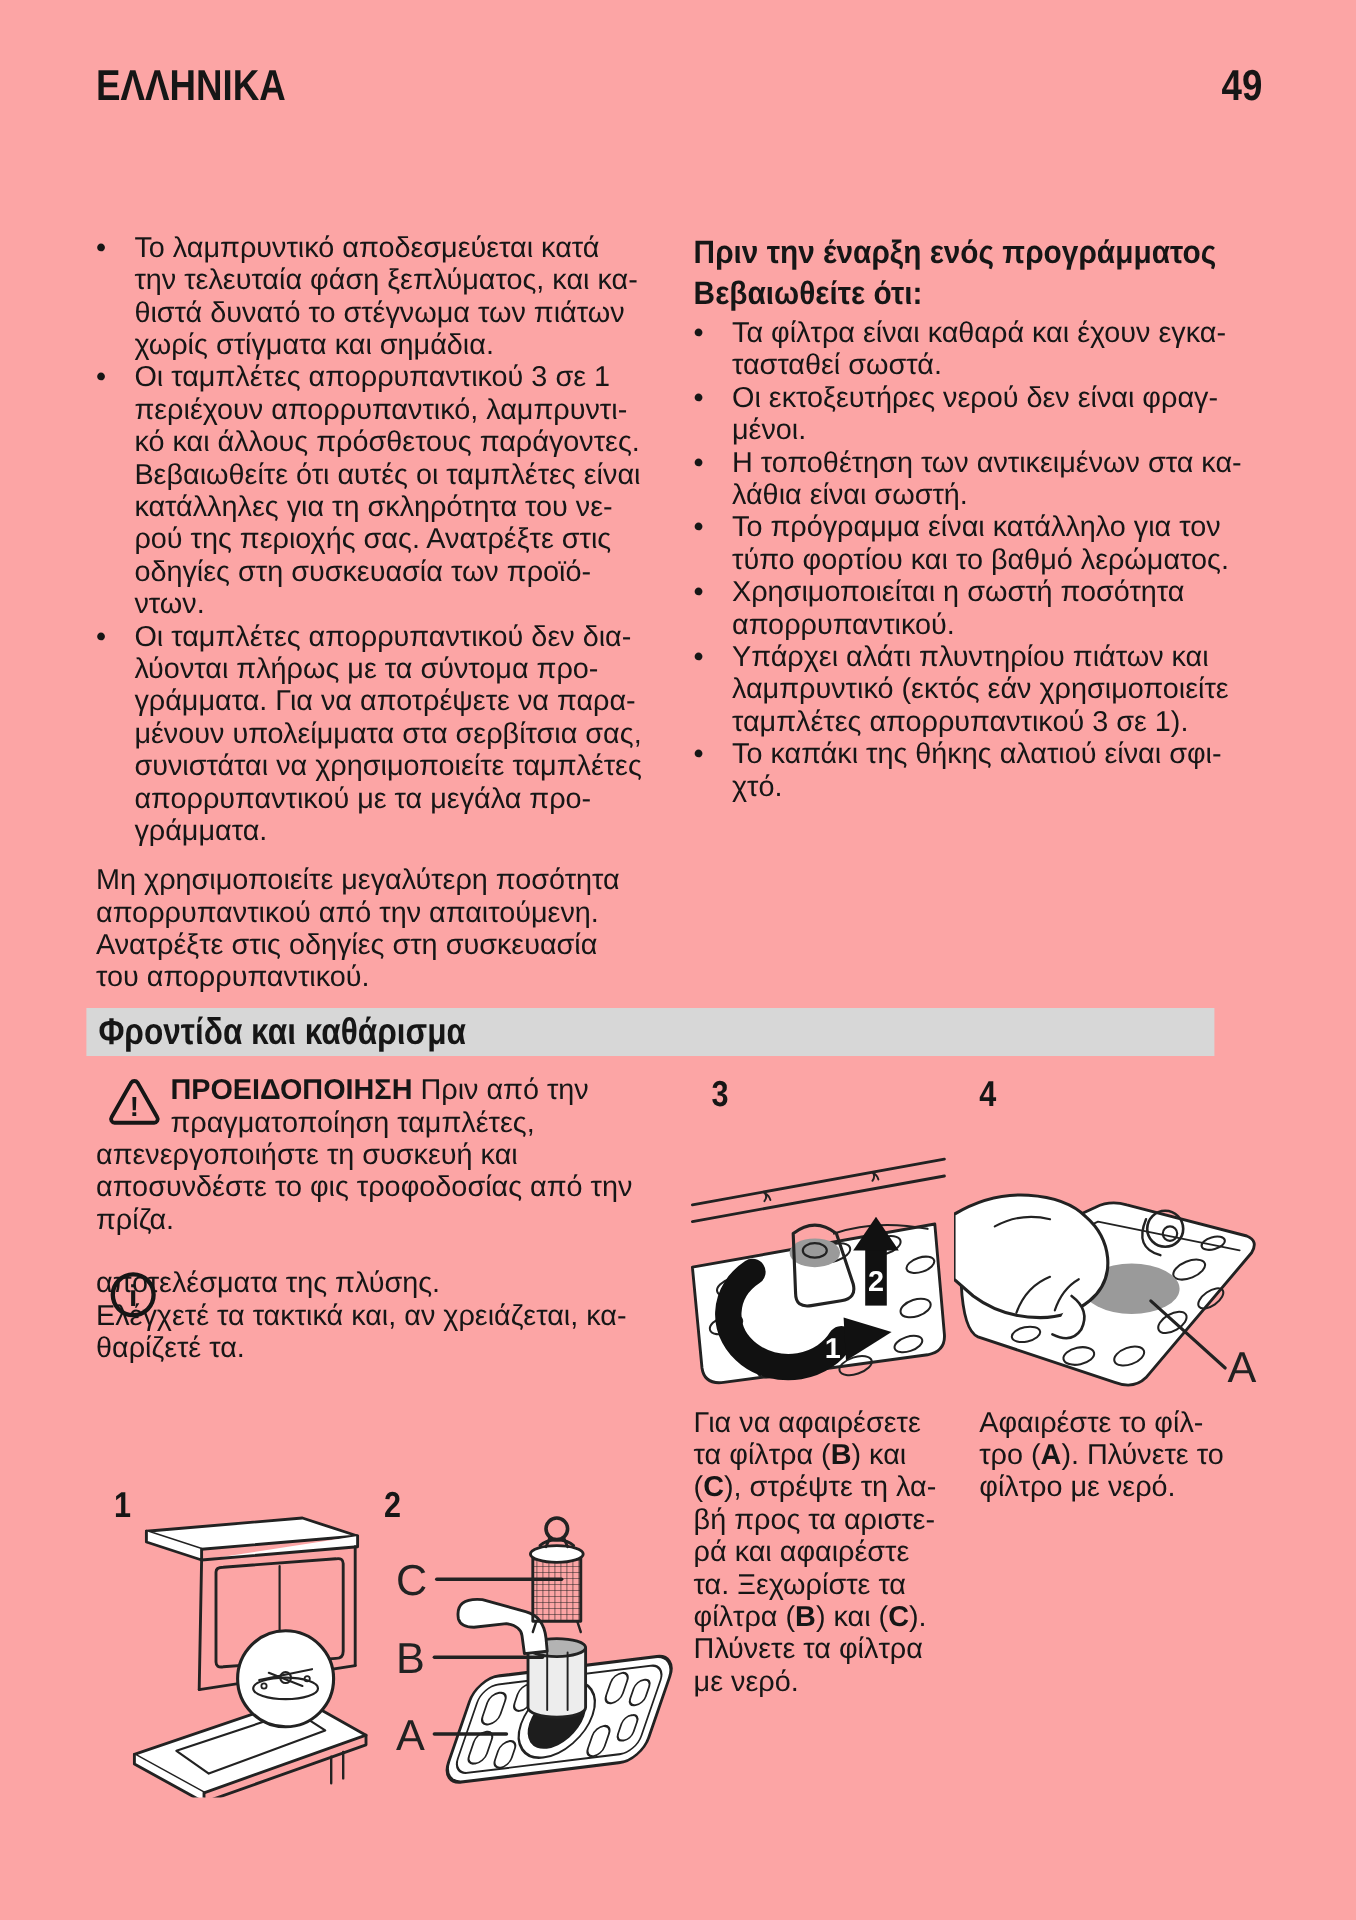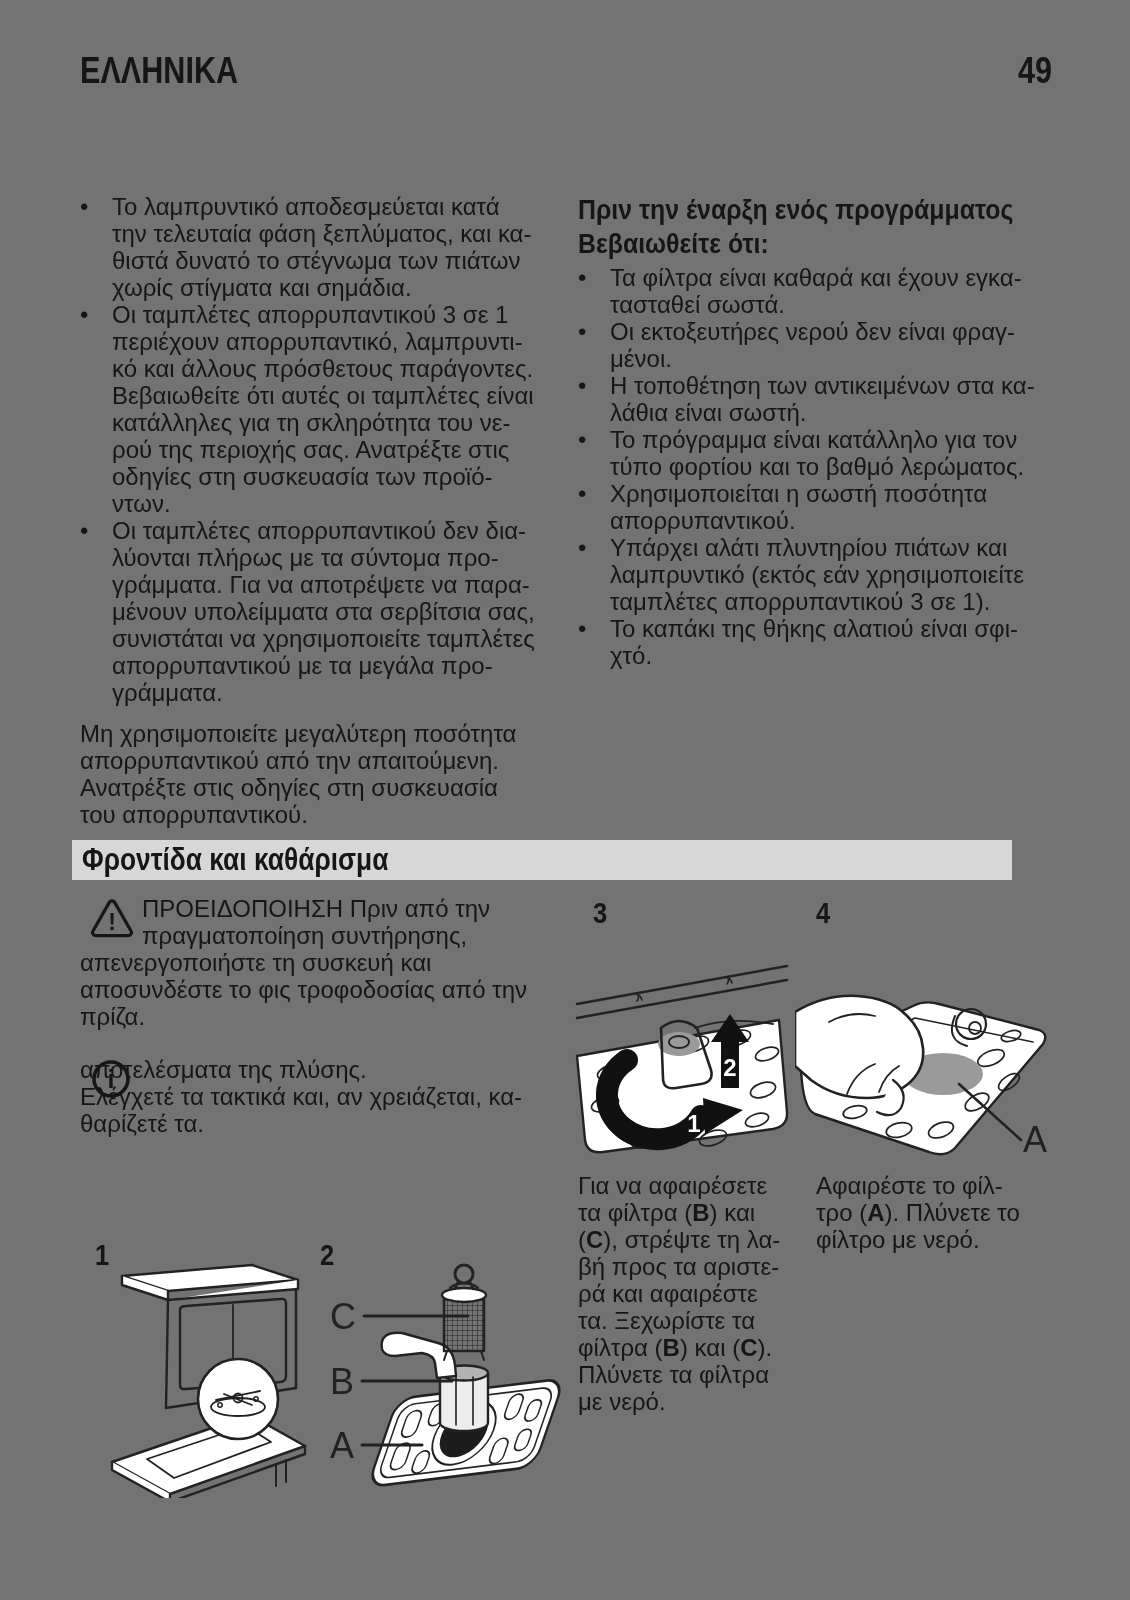--- a/index.html
+++ b/index.html
@@ -3,7 +3,7 @@
 <meta charset="utf-8">
 <style>
   html,body{margin:0;padding:0;background:#fff;}
-  .page{position:relative;width:1130px;height:1600px;background:#737373;overflow:hidden;
+  .page{position:relative;width:1130px;height:1600px;background:#fca5a5;overflow:hidden;
         font-family:"Liberation Sans", sans-serif;color:#161616;}
   .abs{position:absolute;}
   .body-text{font-size:24px;line-height:27px;white-space:pre-line;}

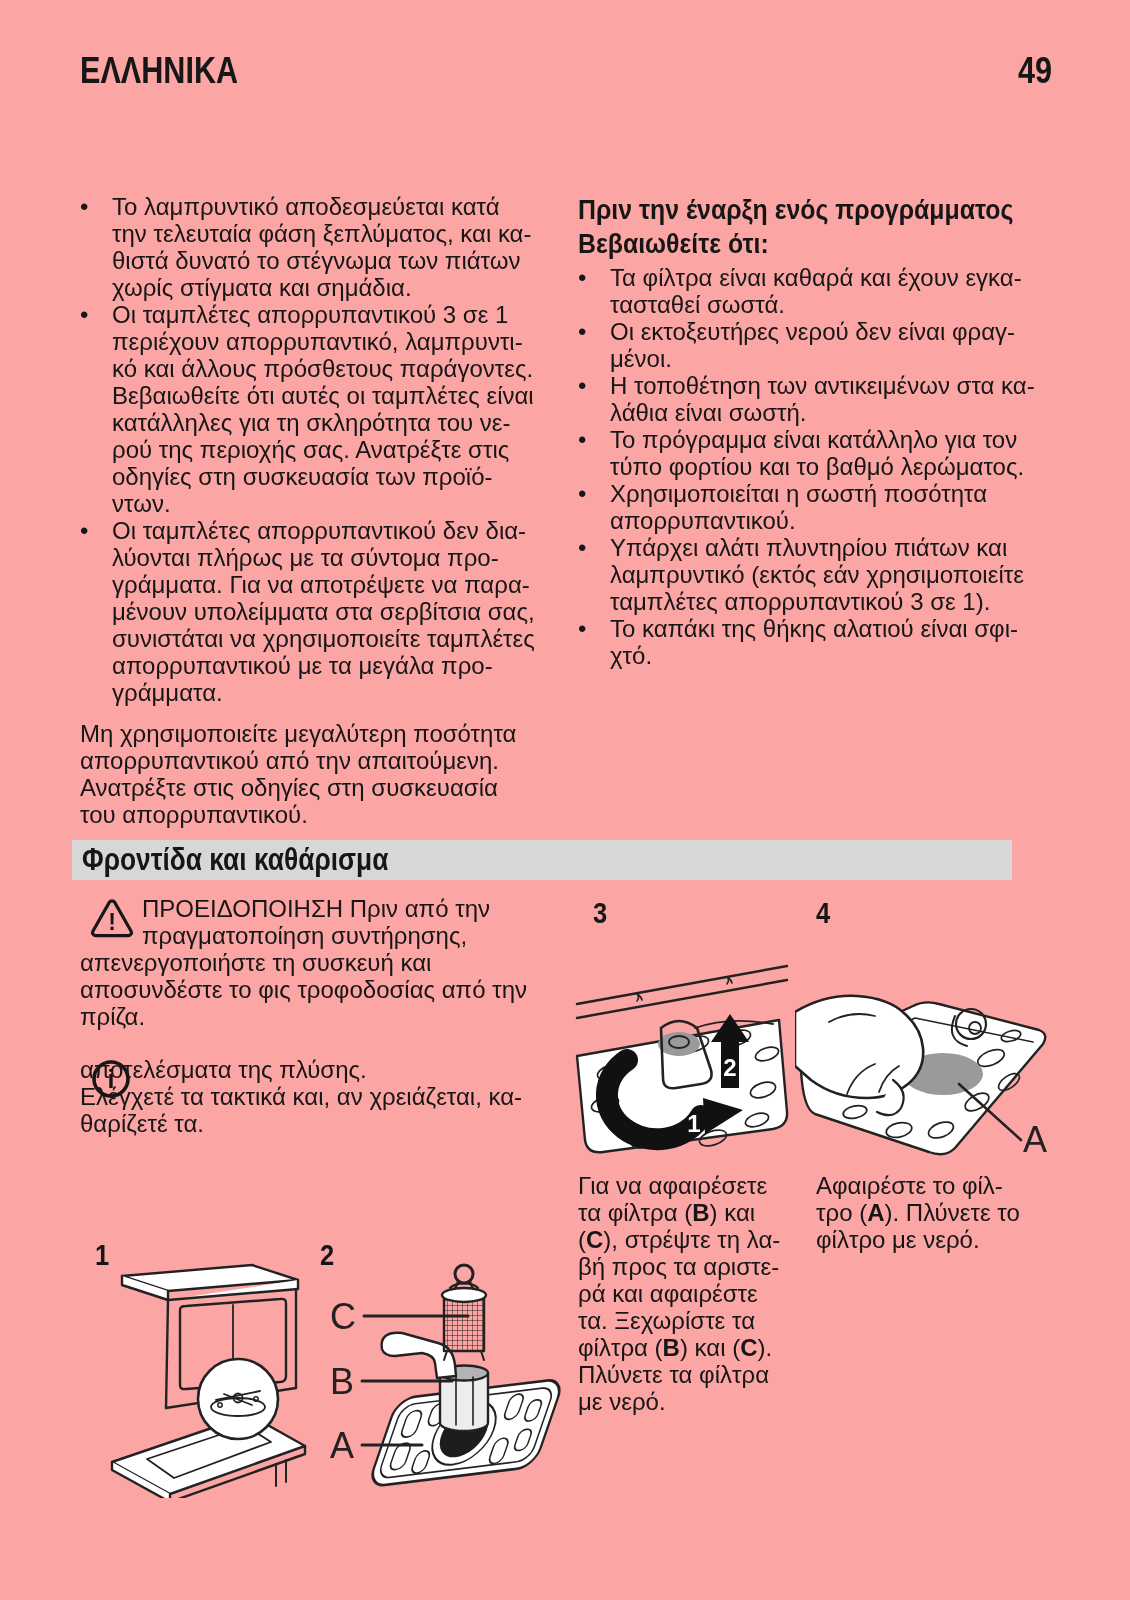--- a/index.html
+++ b/index.html
@@ -127,7 +127,7 @@
       <path d="M19.4,5.2 a3.2,3.2 0 0 1 5.2,0 L41,34 a3,3 0 0 1 -2.6,4.6 H5.6 A3,3 0 0 1 3,34 Z" fill="none" stroke="#161616" stroke-width="3.2"></path>
       <text x="22" y="33" text-anchor="middle" font-size="23" font-weight="bold" fill="#161616">!</text>
     </svg>
-    <div class="notice-head body-text"><span style="font-weight: normal;">ΠΡΟΕΙΔΟΠΟΙΗΣΗ</span><span> Πριν από την
+    <div class="notice-head body-text"><span style="font-weight: bold;">ΠΡΟΕΙΔΟΠΟΙΗΣΗ</span><span> Πριν από την
 πραγματοποίηση συντήρησης,</span></div>
     <div class="body-text">απενεργοποιήστε τη συσκευή και
 αποσυνδέστε το φις τροφοδοσίας από την

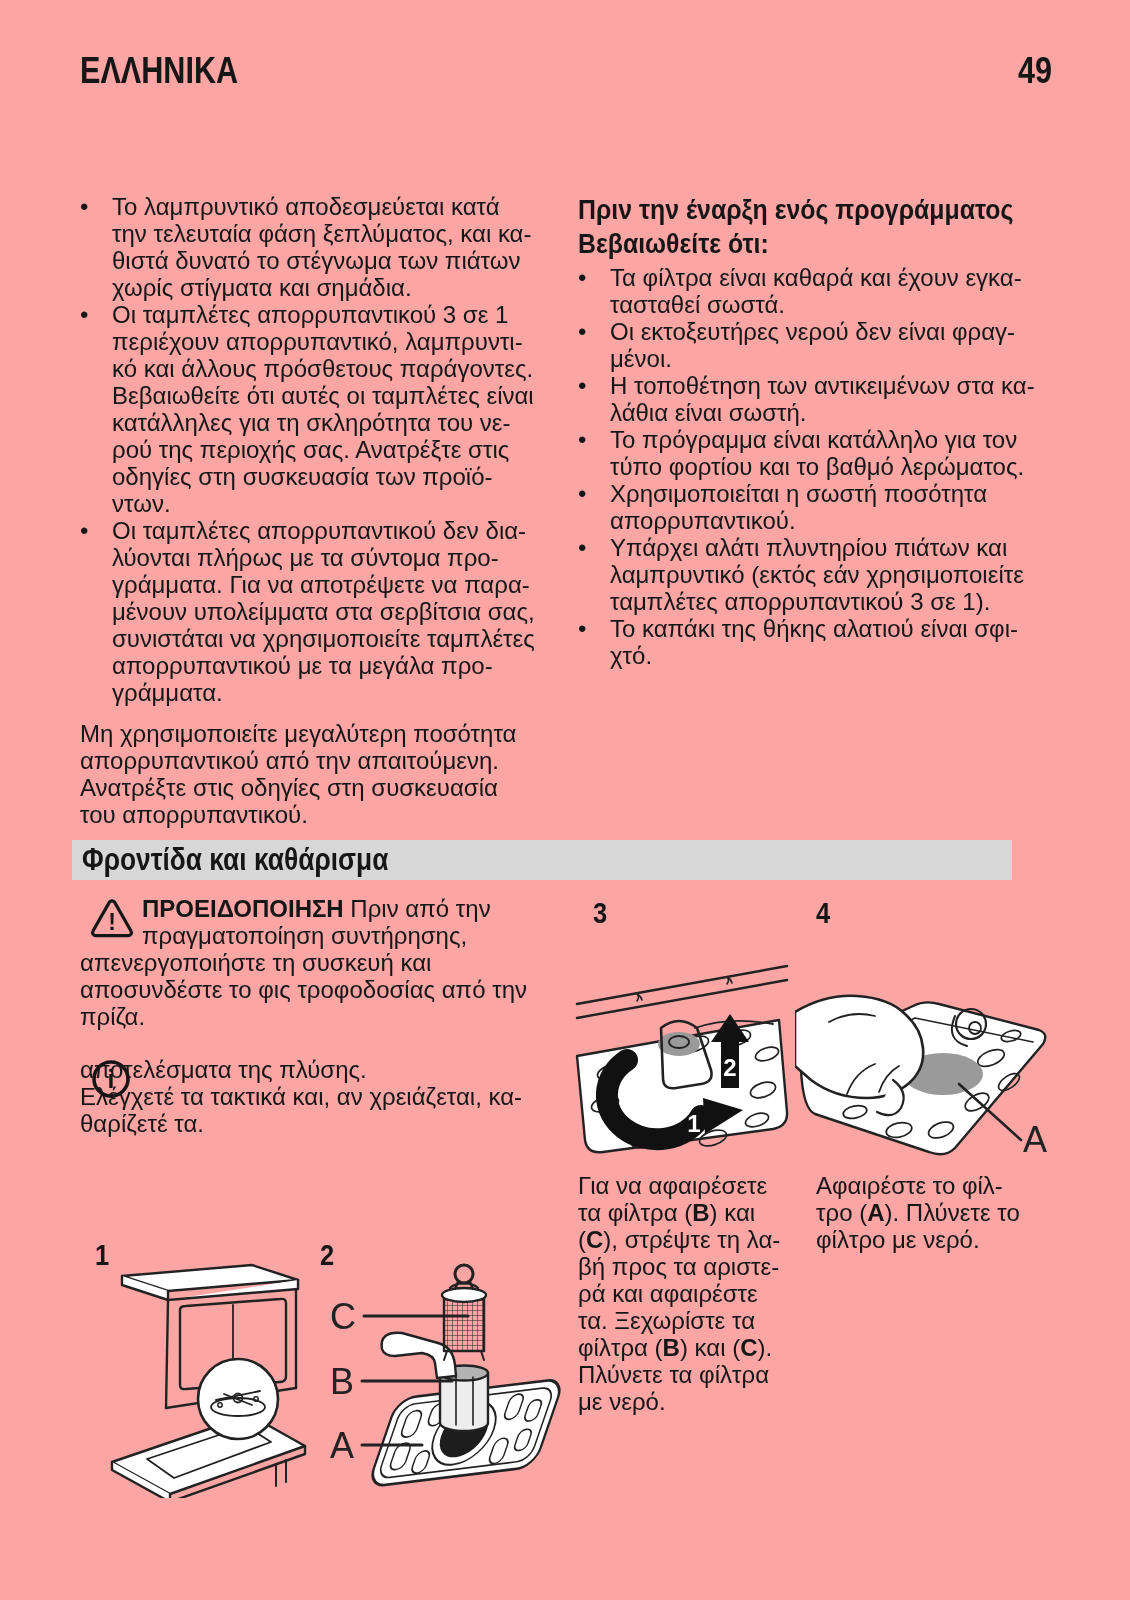--- a/index.html
+++ b/index.html
@@ -128,7 +128,7 @@
       <text x="22" y="33" text-anchor="middle" font-size="23" font-weight="bold" fill="#161616">!</text>
     </svg>
     <div class="notice-head body-text"><span style="font-weight: bold;">ΠΡΟΕΙΔΟΠΟΙΗΣΗ</span><span> Πριν από την
-πραγματοποίηση συντήρησης,</span></div>
+πραγματοποίηση ταμπλέτες,</span></div>
     <div class="body-text">απενεργοποιήστε τη συσκευή και
 αποσυνδέστε το φις τροφοδοσίας από την
 πρίζα.</div>

